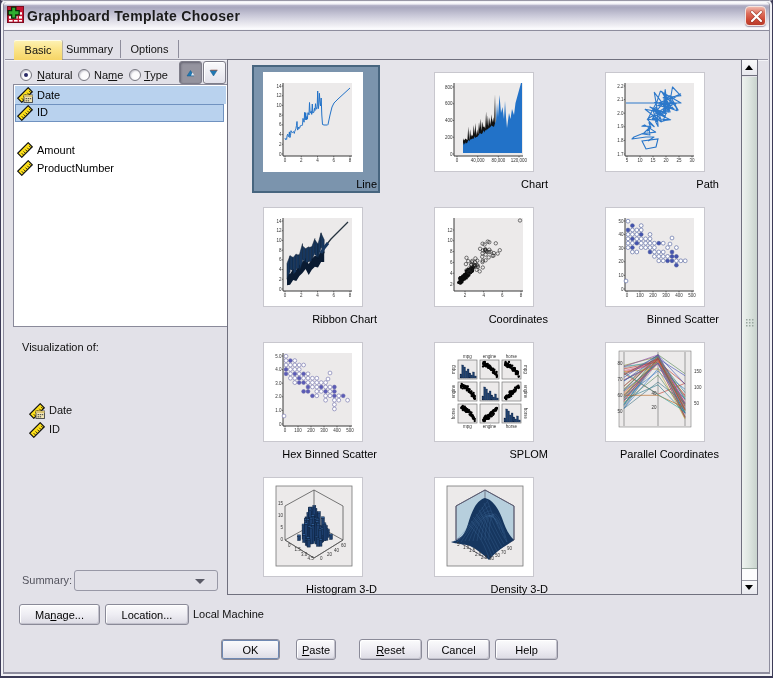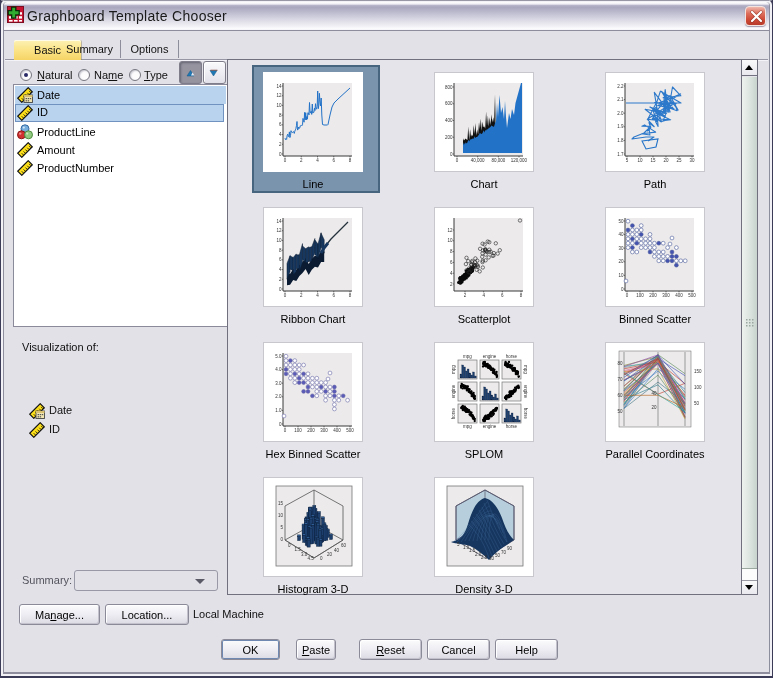--- a/index.html
+++ b/index.html
@@ -8,7 +8,7 @@
 .frame2{position:absolute;left:3px;top:2px;width:767px;height:672px;background:#8e8d9e;border-radius:4px 4px 0 0}
 .titlebar{position:absolute;left:4px;top:2px;width:765px;height:28px;border-radius:3px 3px 0 0;
  background:linear-gradient(180deg,#fefefe 0%,#f0eff5 7%,#b1afc5 13%,#a9a8be 20%,#c6c5d6 45%,#dcdbe6 65%,#f0eff4 85%,#fbfbfd 95%,#f4f4f8 100%);}
-.title{position:absolute;left:27px;top:8px;font-size:14px;font-weight:normal;color:#1a1a1a;letter-spacing:0.3px}
+.title{position:absolute;left:27px;top:8px;font-size:14px;font-weight:bold;color:#1a1a1a;letter-spacing:0.3px}
 .appicon{position:absolute;left:7px;top:6px;width:17px;height:17px}
 .closebtn{position:absolute;left:745px;top:6px;width:21px;height:20px;border-radius:4px;
  background:linear-gradient(180deg,#f0b8ac 0%,#dd6f5d 35%,#cf4a37 70%,#b83a2a 100%);

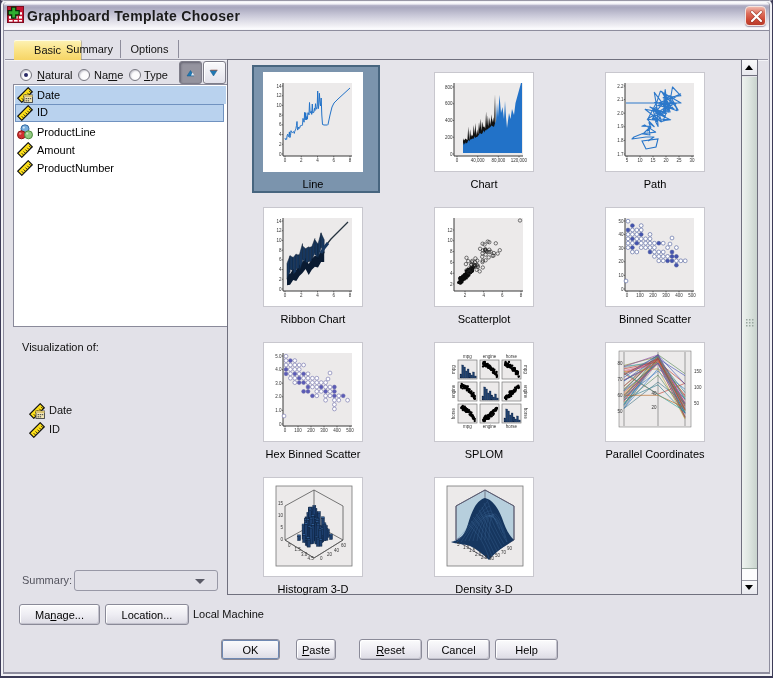--- a/index.html
+++ b/index.html
@@ -16,7 +16,7 @@
 .closebtn svg{position:absolute;left:3px;top:2px}
 .content{position:absolute;left:4px;top:31px;width:765px;height:641px;background:#e2e1e8}
 
-.tab-sel{position:absolute;left:14px;top:40px;width:67px;height:20px;border-radius:2px 2px 0 0;background:linear-gradient(180deg,#fdf2b6 0%,#fbe58b 45%,#f6d465 100%);font-size:11px;color:#111;text-align:center;line-height:20px;box-shadow:1px 0 0 rgba(150,142,110,.55), inset 0 1px 0 #fefce9}
+.tab-sel{position:absolute;left:14px;top:40px;width:48px;height:20px;border-radius:2px 2px 0 0;background:linear-gradient(180deg,#fdf2b6 0%,#fbe58b 45%,#f6d465 100%);font-size:11px;color:#111;text-align:center;line-height:20px;box-shadow:1px 0 0 rgba(150,142,110,.55), inset 0 1px 0 #fefce9}
 .tab{position:absolute;top:40px;height:20px;font-size:11px;color:#111;text-align:center;line-height:19px}
 .tabsep{position:absolute;top:40px;width:1px;height:18px;background:#8e8d9c}
 .tabline{position:absolute;left:5px;top:59px;width:763px;height:2px;background:linear-gradient(180deg,#9796a4 0 50%,#f4f4f8 50% 100%)}

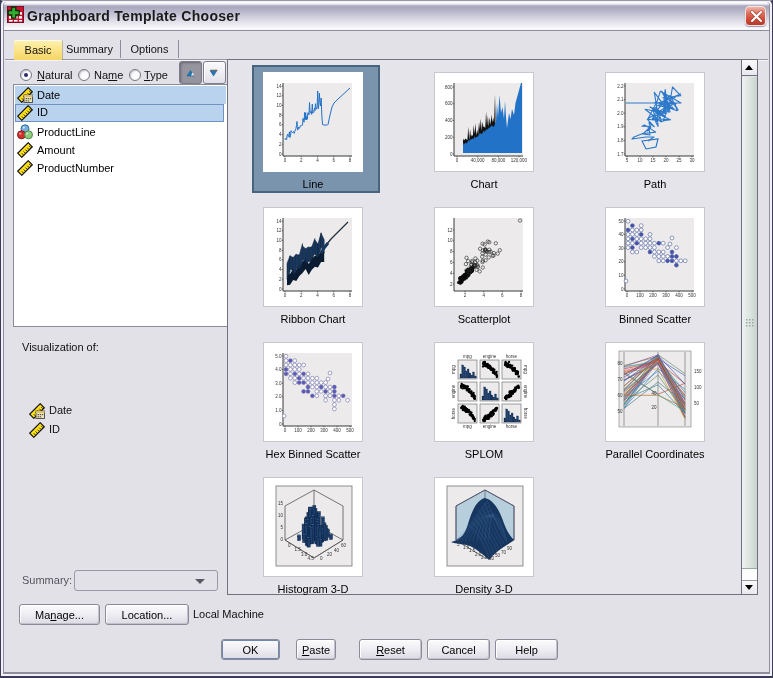--- a/index.html
+++ b/index.html
@@ -137,17 +137,6 @@
         </g>
       </svg>
       <span class="txt">ID</span>
-    </div>
- <div class="lrow" style="top:38px">
-      <svg class="ic" viewBox="0 0 16 16">
-        <circle cx="8" cy="4.8" r="4" fill="#76aede" stroke="#3468a0" stroke-width="1"></circle>
-        <circle cx="4.5" cy="10.8" r="4" fill="#d03030" stroke="#8a1616" stroke-width="1"></circle>
-        <circle cx="11.5" cy="10.8" r="4" fill="#90c980" stroke="#4c8c3c" stroke-width="1"></circle>
-        <circle cx="3.2" cy="9.6" r="1.2" fill="#ee9090"></circle>
-        <circle cx="6.8" cy="3.6" r="1.1" fill="#d2e6f8"></circle>
-        <circle cx="10.2" cy="9.6" r="1.1" fill="#cfe8c6"></circle>
-      </svg>
-      <span class="txt">ProductLine</span>
     </div>
  <div class="lrow" style="top:56px">
       <svg class="ic" viewBox="0 0 16 16">

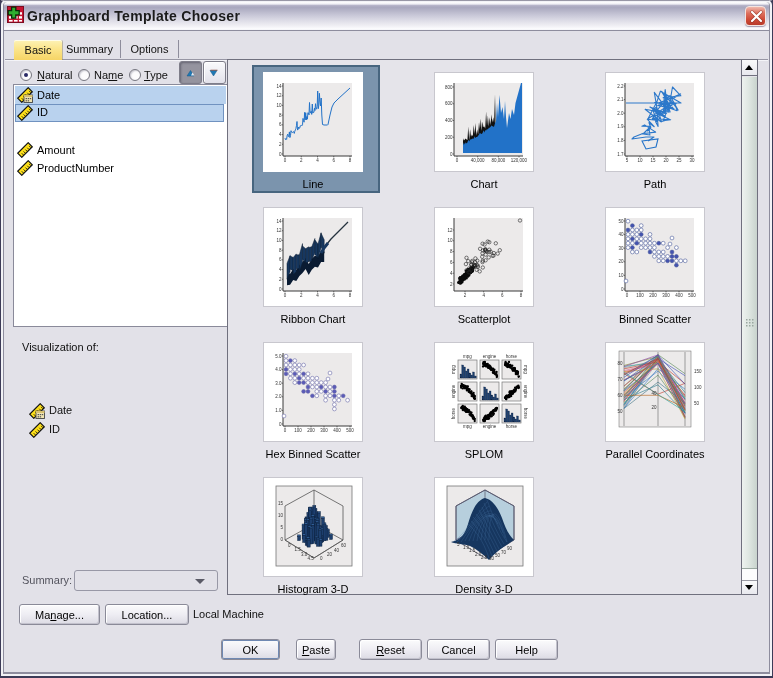--- a/index.html
+++ b/index.html
@@ -58,7 +58,7 @@
 .arrow-u{width:0;height:0;border-left:4px solid transparent;border-right:4px solid transparent;border-bottom:5px solid #000;position:absolute;left:3px;top:5px}
 .arrow-d{width:0;height:0;border-left:4px solid transparent;border-right:4px solid transparent;border-top:5px solid #000;position:absolute;left:3px;top:4px}
 .card{position:absolute;width:100px;height:100px;background:#fff;border:1px solid #c8c7ce}
-.clabel{position:absolute;width:128px;text-align:center;font-size:11px;color:#000}
+.clabel{position:absolute;width:128px;text-align:right;font-size:11px;color:#000}
 .hl{position:absolute;left:24px;top:5px;width:128px;height:128px;background:#7b94ad;border:2px solid #47657f}
 .tick{fill:#333;font-size:4.5px;font-family:"Liberation Sans",sans-serif}
 </style></head>

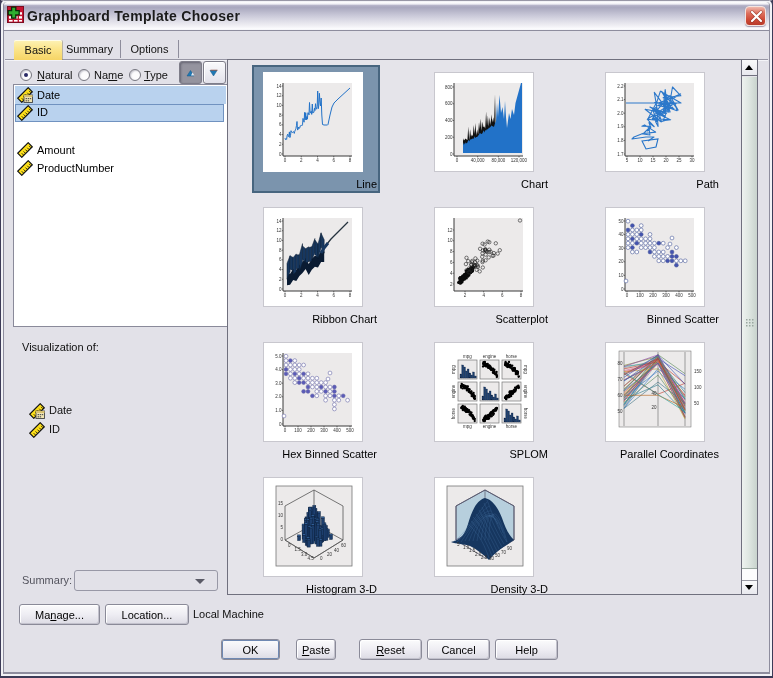--- a/index.html
+++ b/index.html
@@ -539,7 +539,7 @@
         <circle cx="41.7" cy="57.0" r="1.7" fill="none" stroke="#222" stroke-width="0.6"></circle>
         <circle cx="85" cy="12.5" r="1.7" fill="none" stroke="#222" stroke-width="0.6"></circle>
       </svg></div>
- <div class="clabel" style="left:192px;top:253px">Scatterplot</div>
+ <div class="clabel" style="left:192px;top:253px">Coordinates</div>
  <div class="card" style="left:377px;top:147px"><svg width="98" height="98" viewBox="0 0 98 98">
         <rect x="19" y="10" width="69" height="73" fill="#eceaea"></rect>
         <path d="M19 10 V83 H88" stroke="#3a3a3a" stroke-width="1" fill="none"></path>

